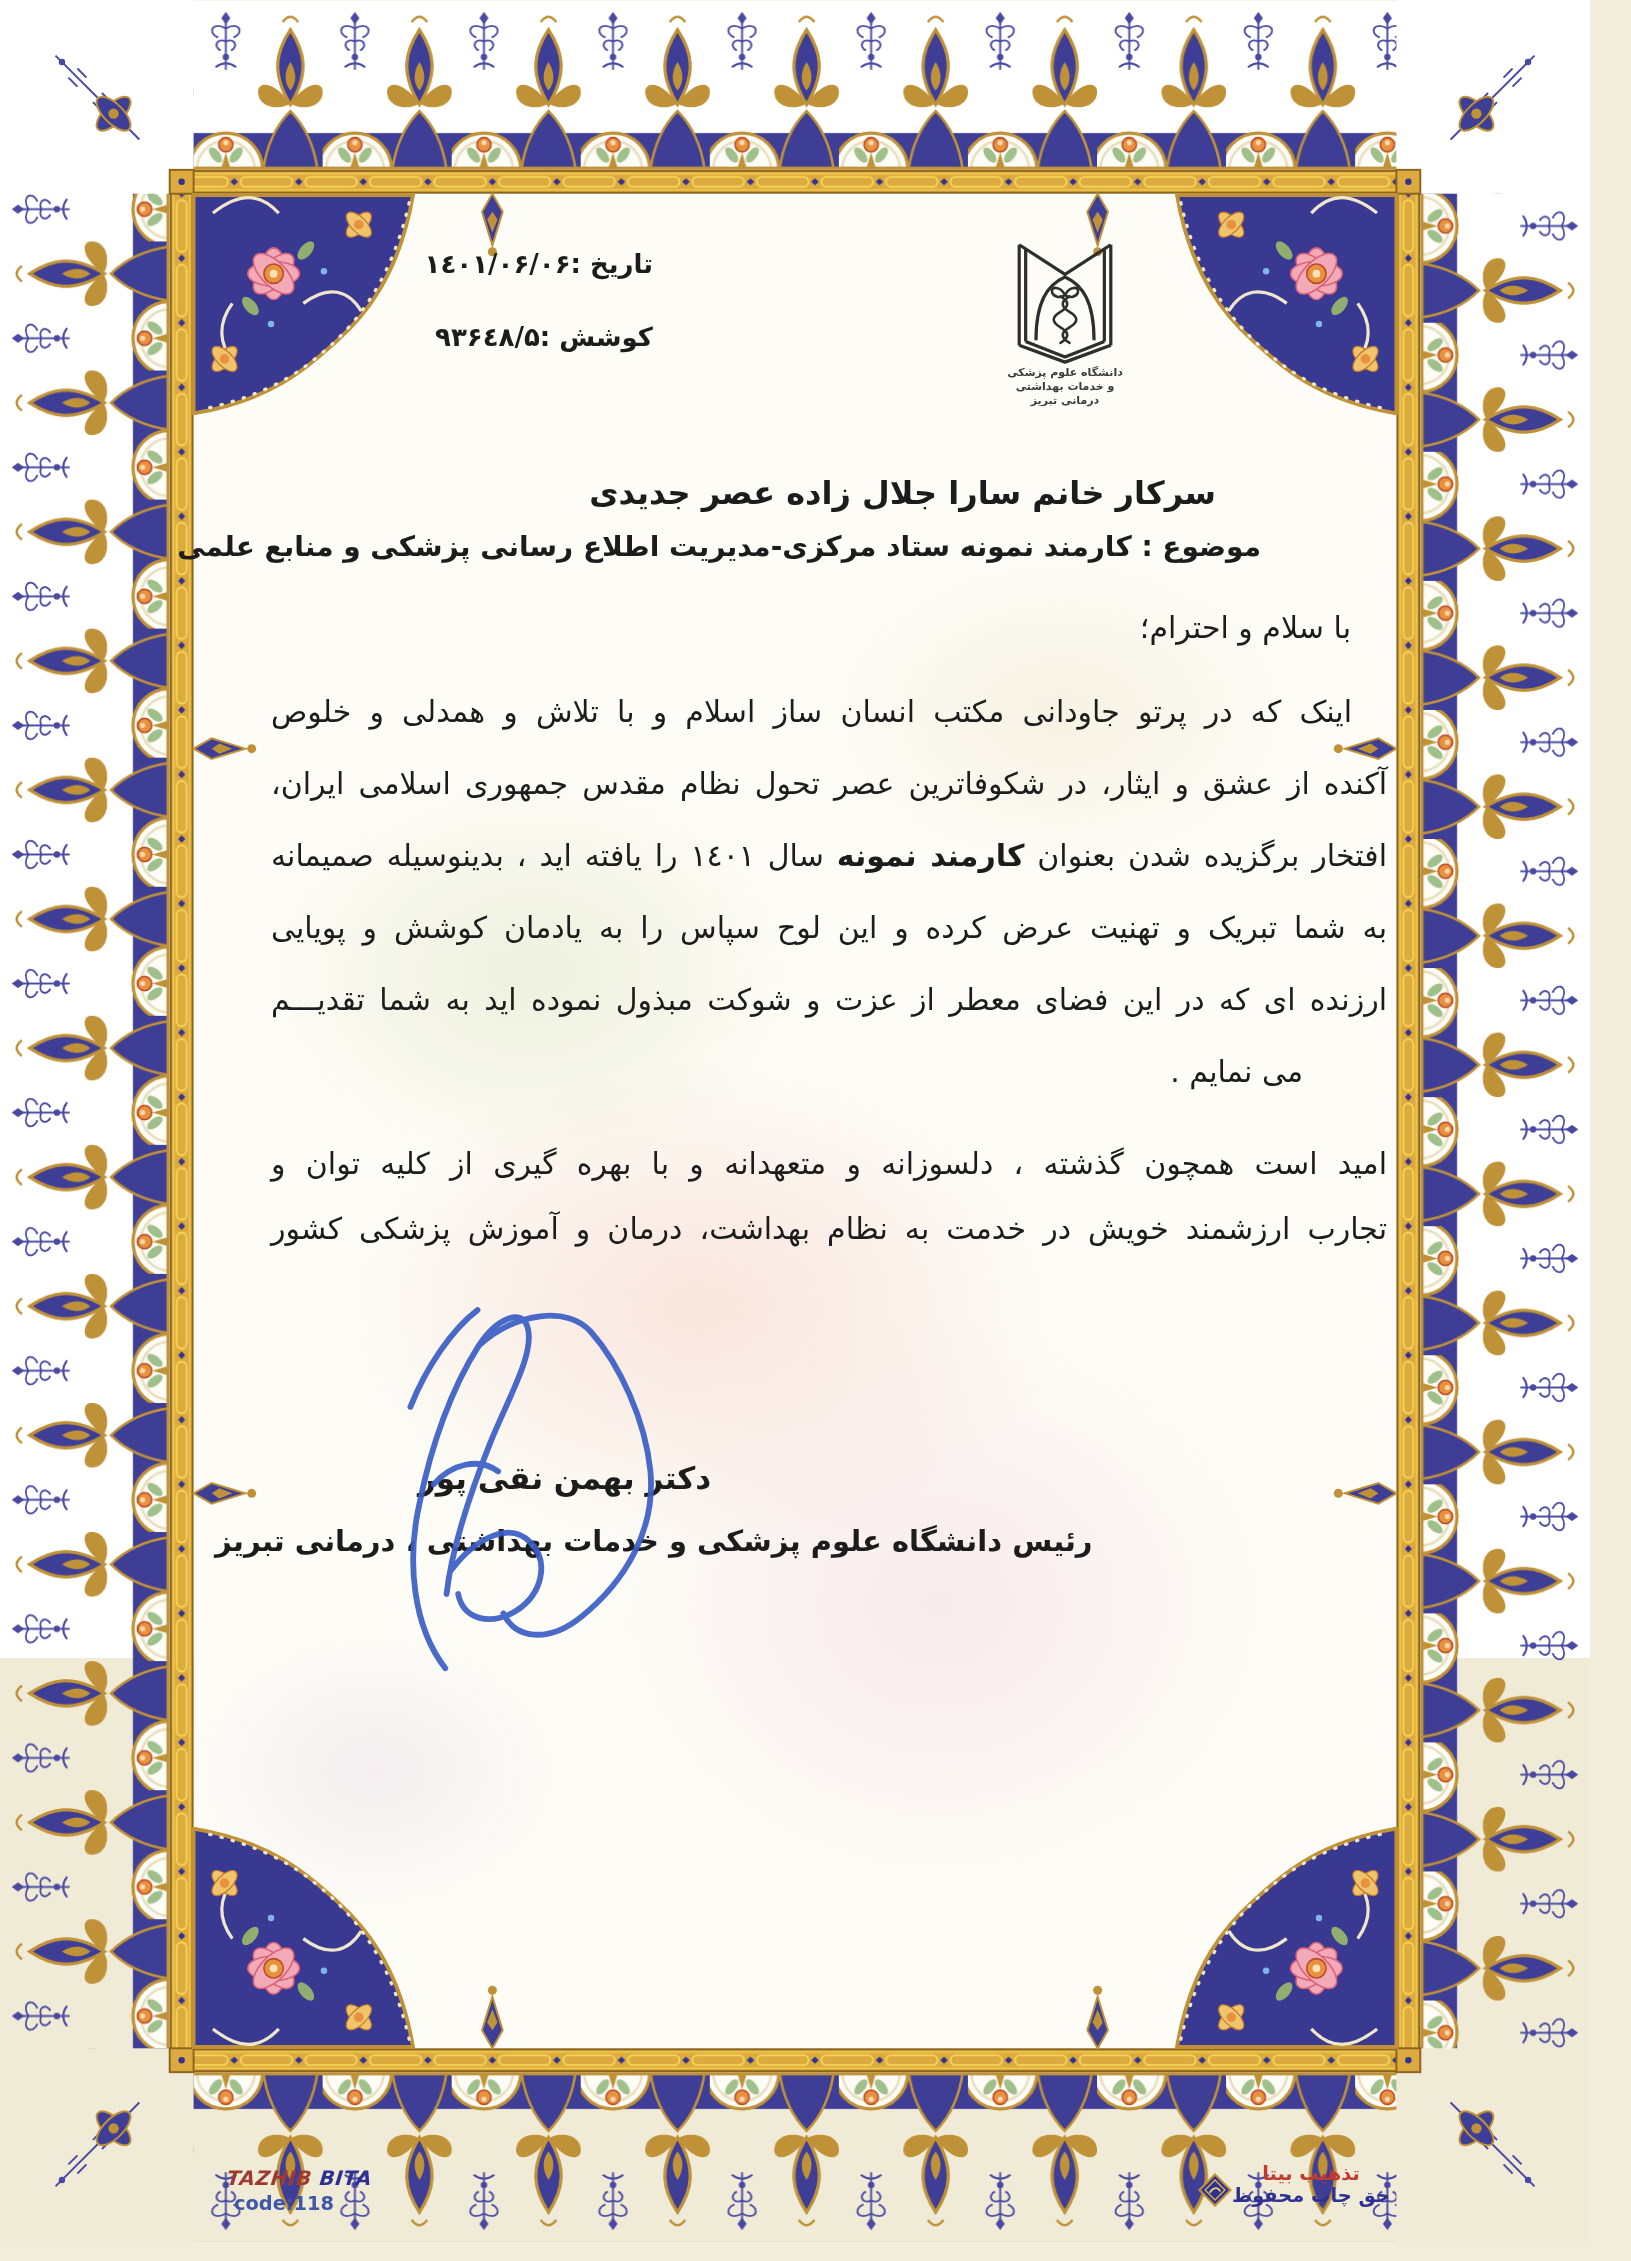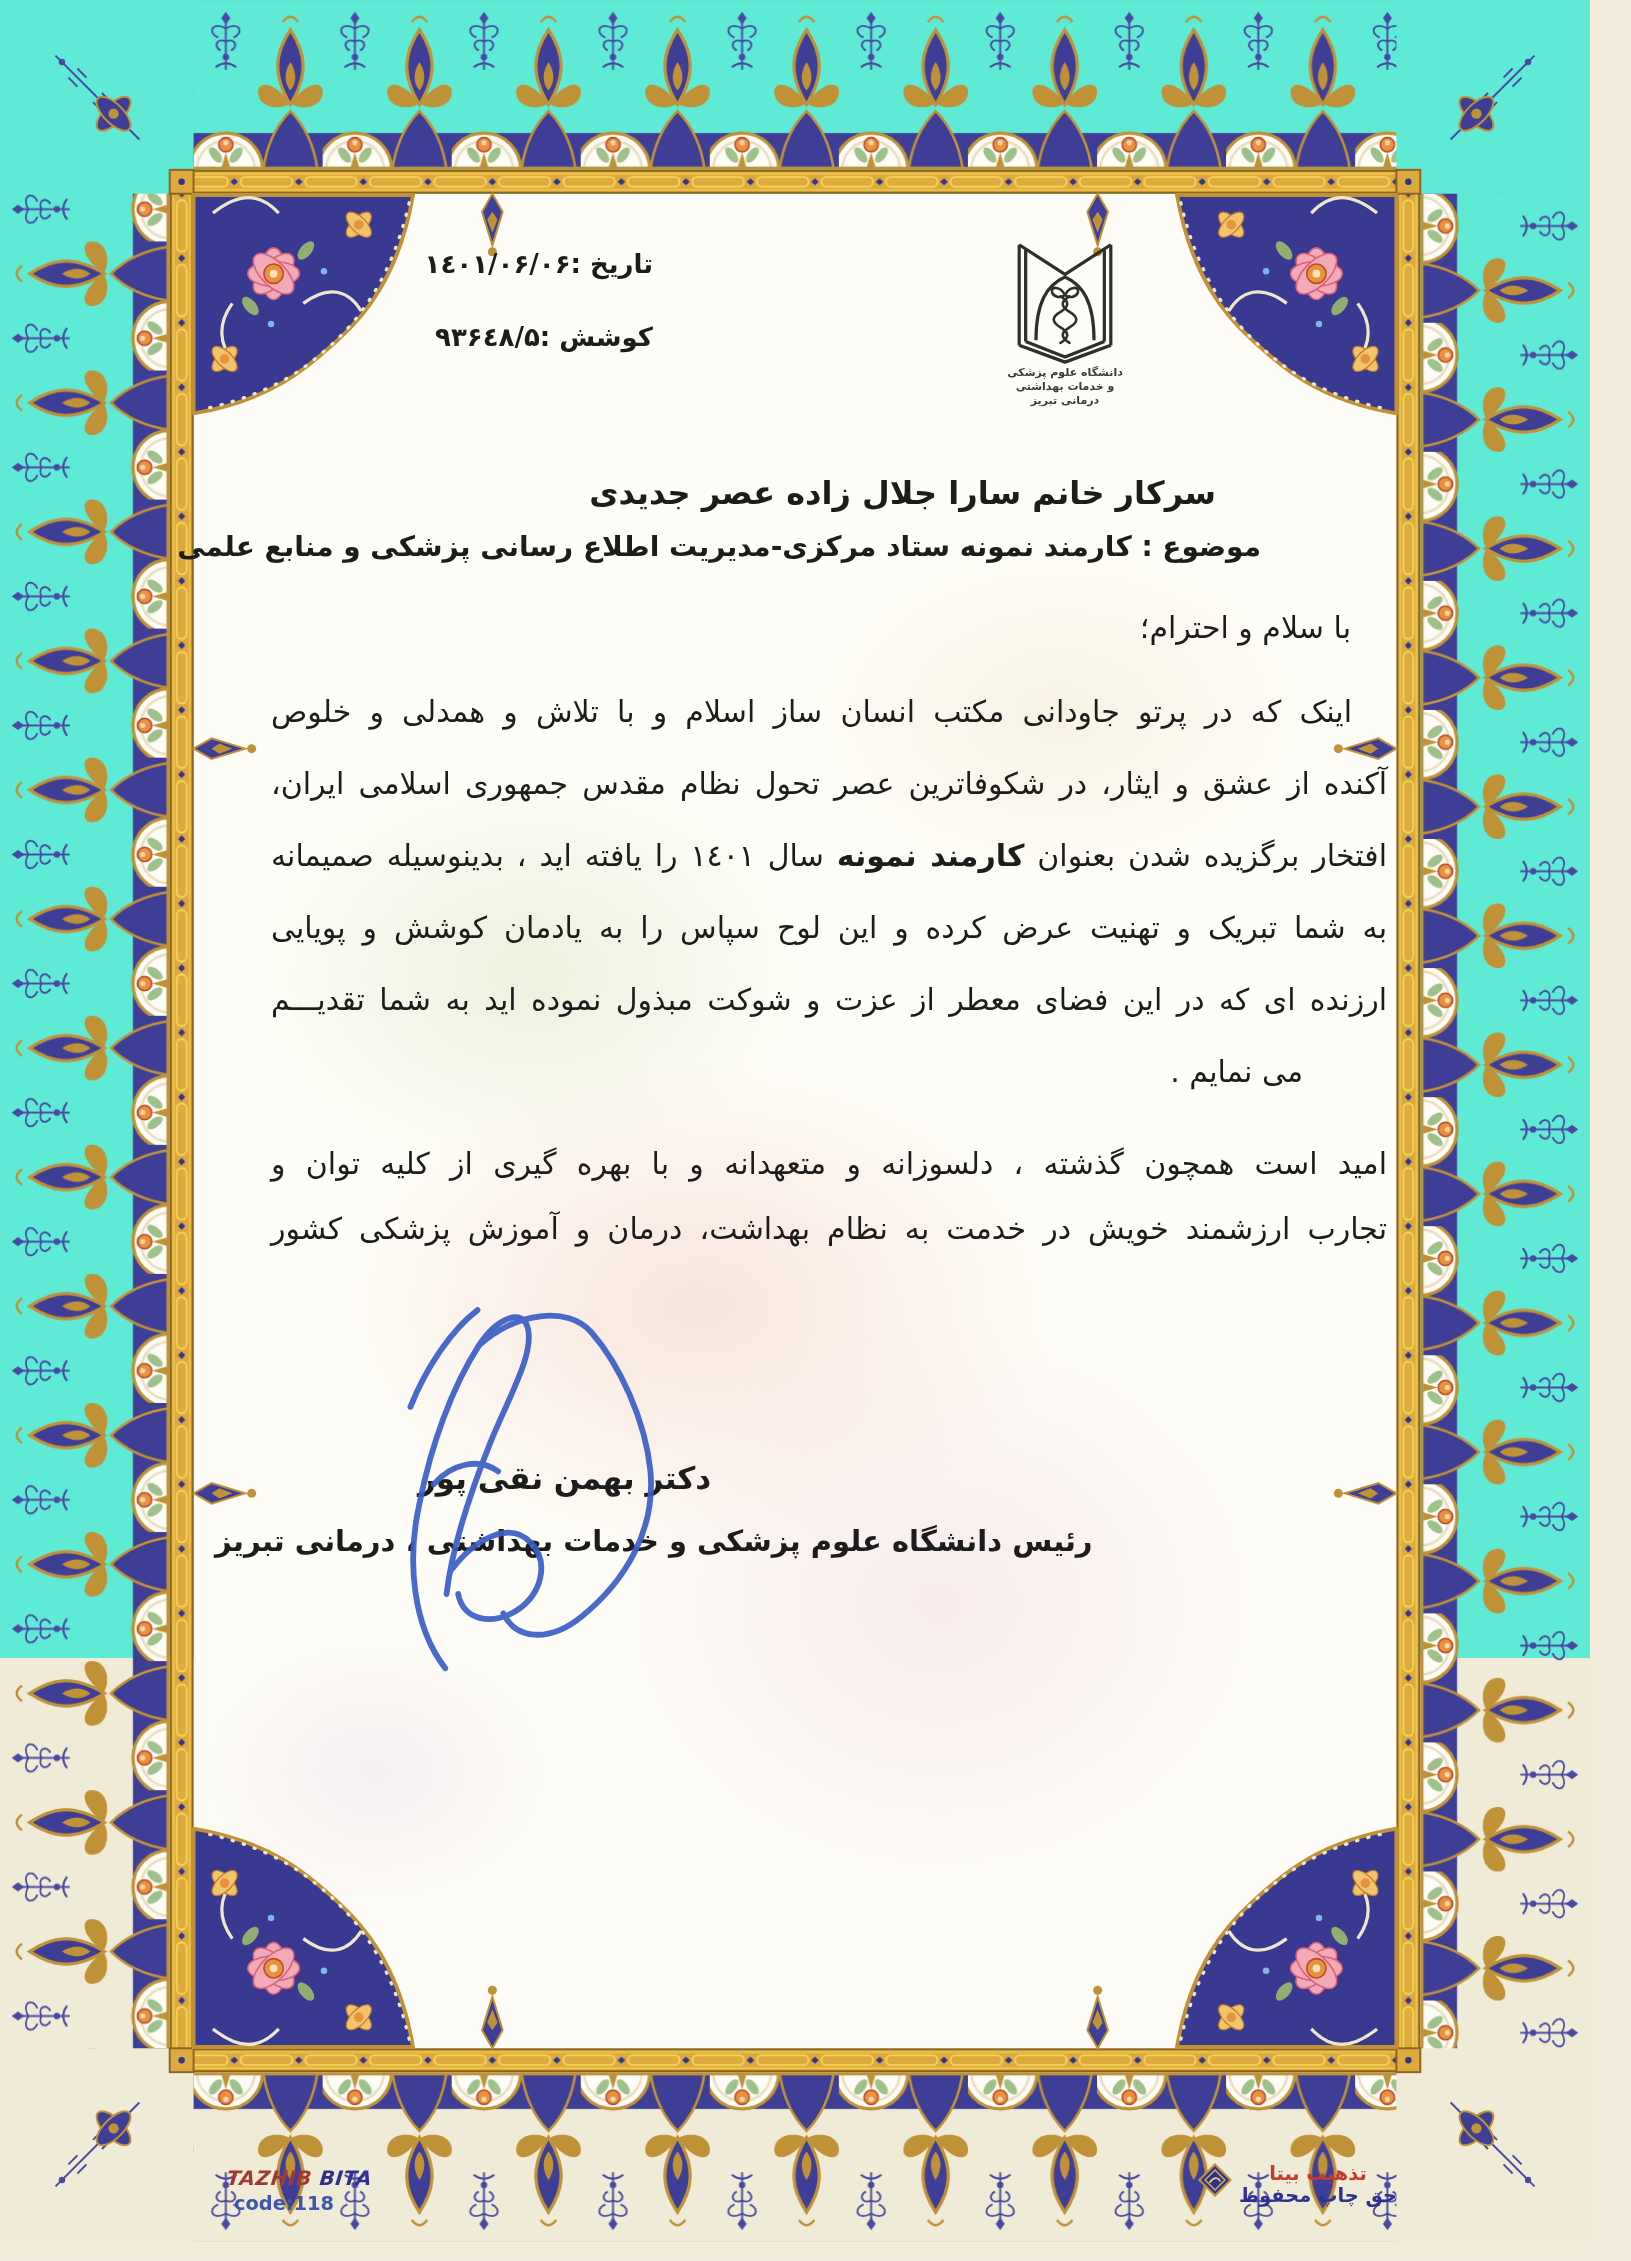--- a/index.html
+++ b/index.html
@@ -5,7 +5,7 @@
   html,body{margin:0;padding:0;}
   body{width:1631px;height:2261px;background:#f0ebd6;font-family:"DejaVu Sans",sans-serif;}
   .page{position:relative;width:1631px;height:2261px;background:#f0ebd6;overflow:hidden;}
-  .sheet{position:absolute;left:0;top:0;width:1590px;height:1658px;background:#5eead4;}
+  .sheet{position:absolute;left:0;top:0;width:1590px;height:1658px;background:#ffffff;}
   .abs{position:absolute;}
   .marble{left:194px;top:194px;width:1203px;height:1855px;
     background:

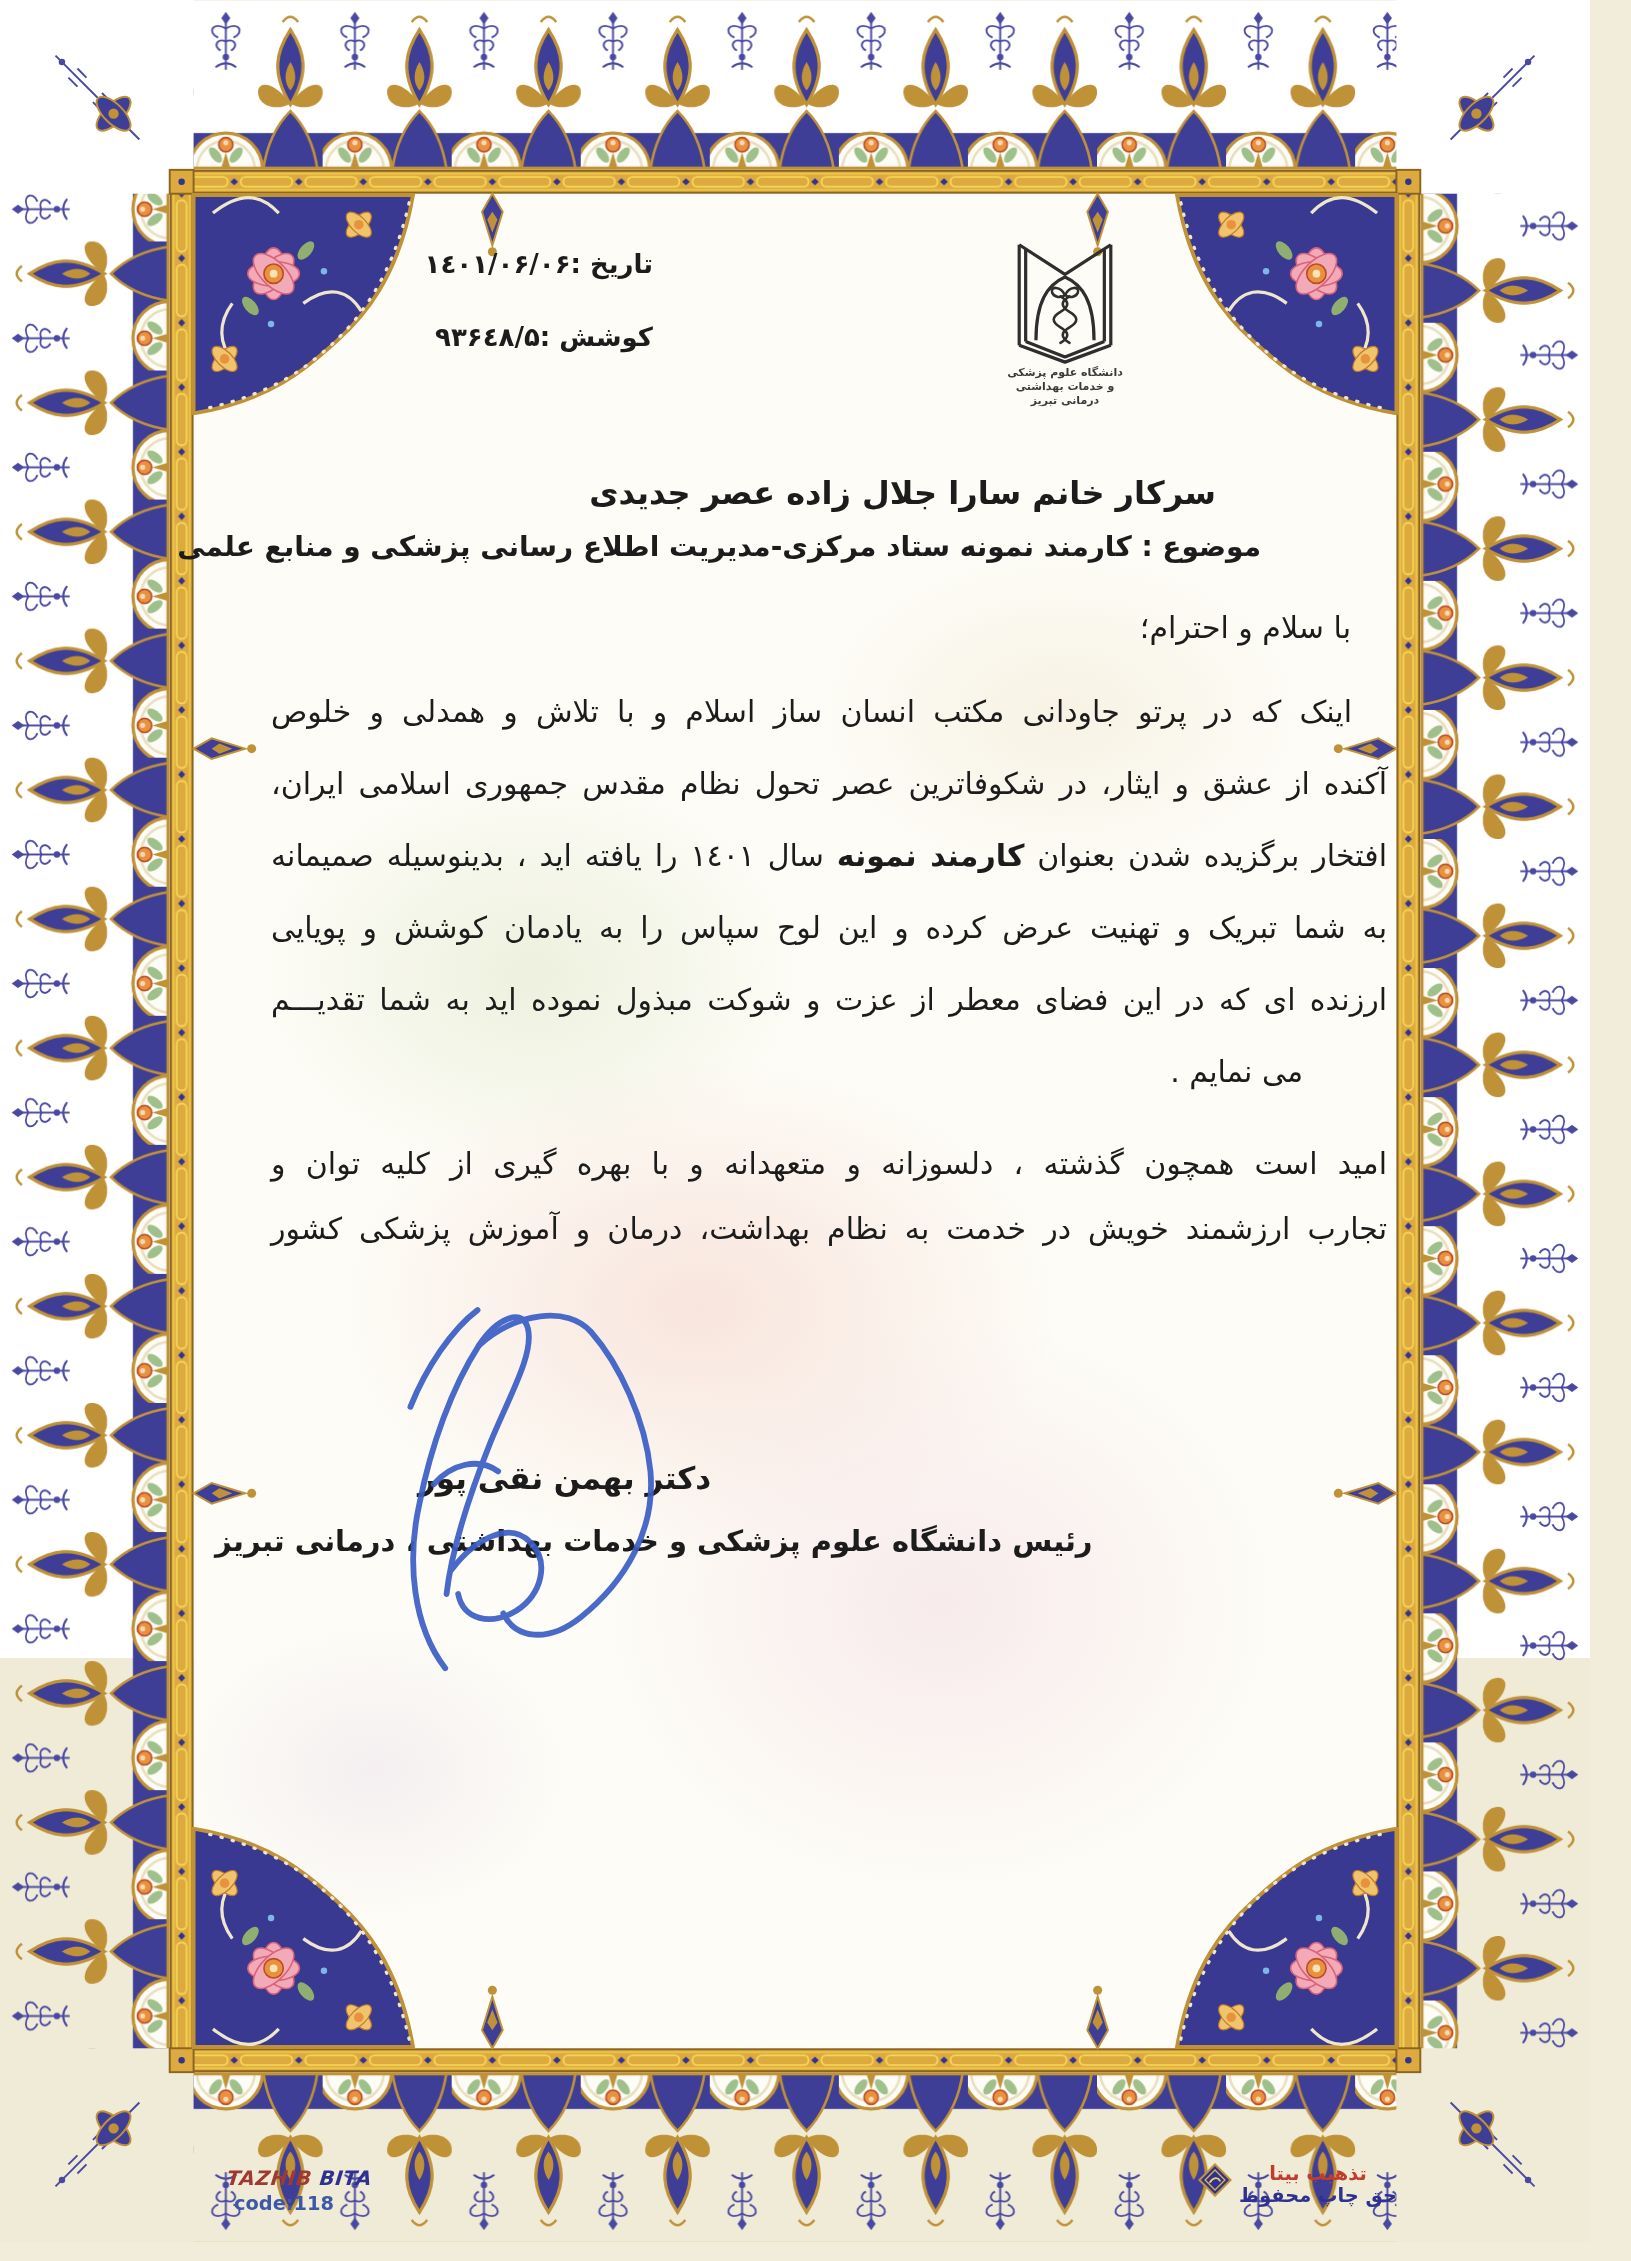--- a/index.html
+++ b/index.html
@@ -34,7 +34,7 @@
   .logo-caption{font-size:11px;line-height:14px;color:#3a3a3a;text-align:center;font-weight:700;}
   .brand-left{z-index:5;font-style:italic;font-weight:800;font-size:20px;letter-spacing:0.6px;transform:skewX(-6deg);}
   .brand-code{z-index:5;font-size:19.4px;color:#3f57a8;font-weight:700;text-align:right;}
-  .brand-right{z-index:5;display:flex;align-items:flex-start;gap:7px;direction:ltr;}
+  .brand-right{z-index:5;display:flex;align-items:flex-end;gap:0;direction:ltr;}
   .brand-right-texts{display:flex;flex-direction:column;align-items:center;direction:rtl;line-height:22px;}
   .br-red{color:#c23b2e;font-weight:800;font-size:19.4px;}
   .br-navy{color:#2e3191;font-weight:800;font-size:19.4px;}

